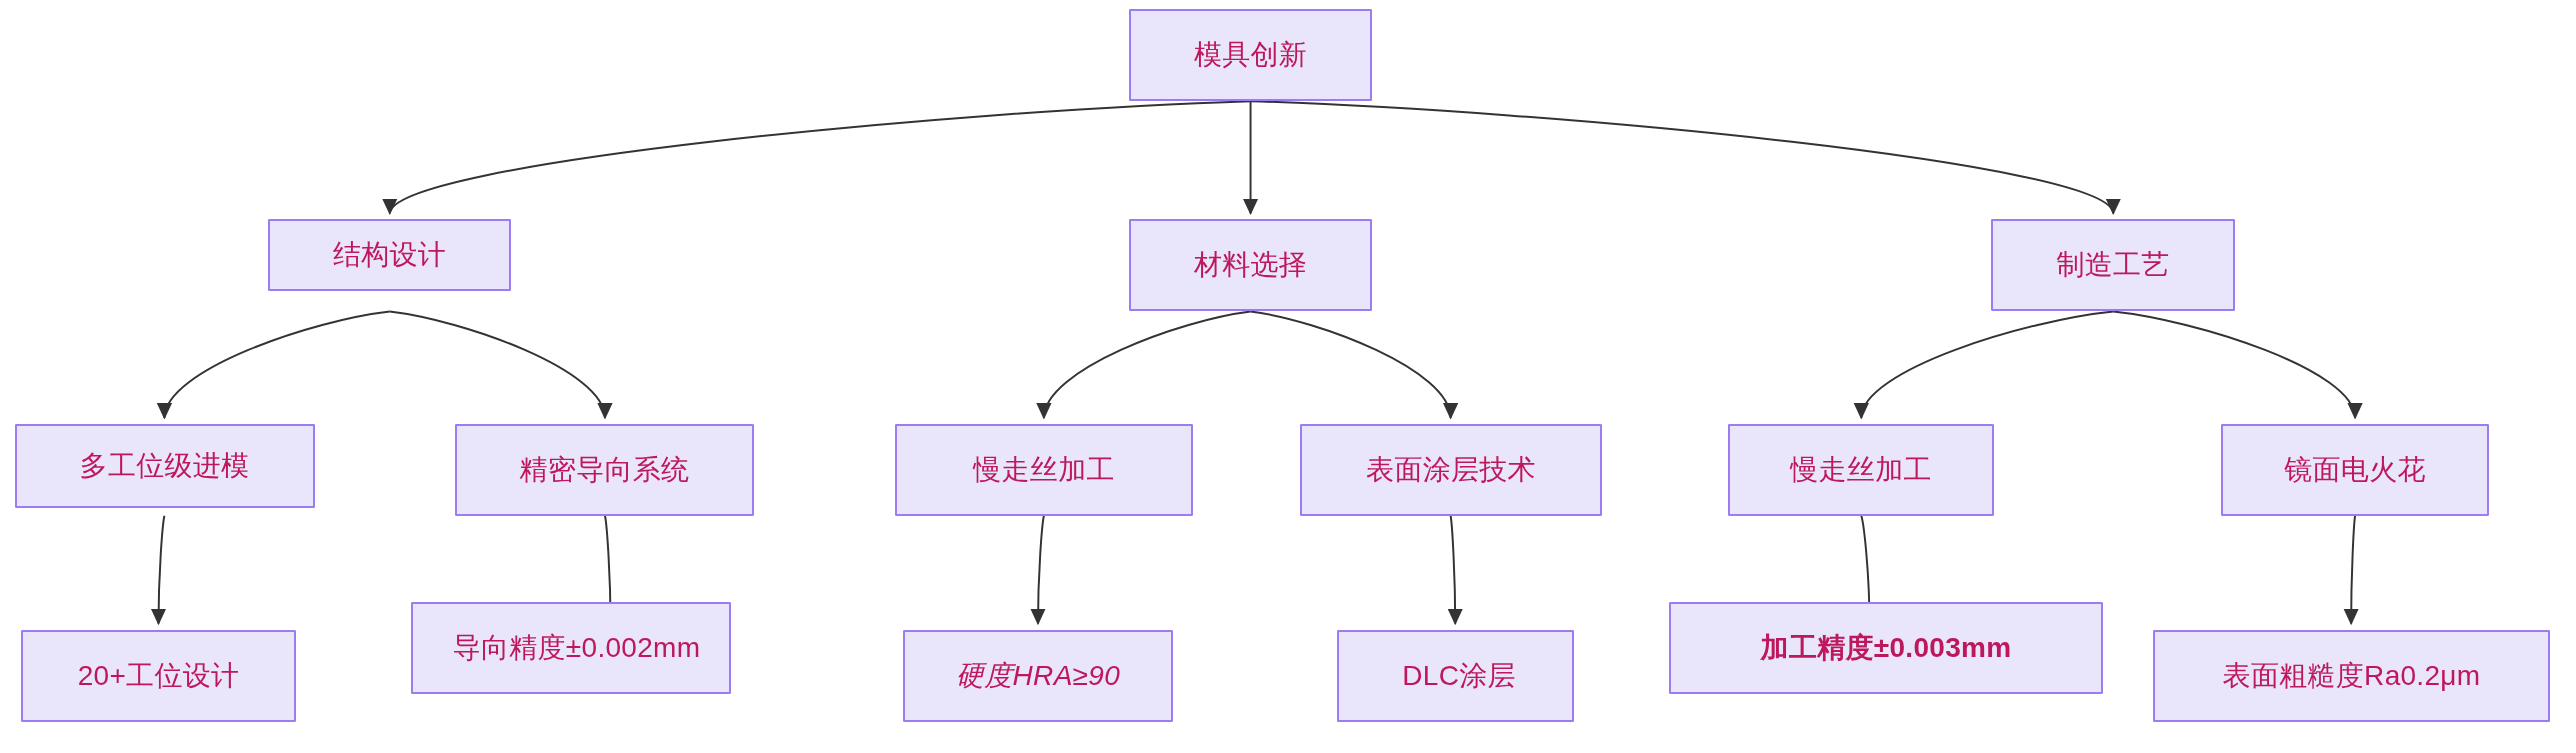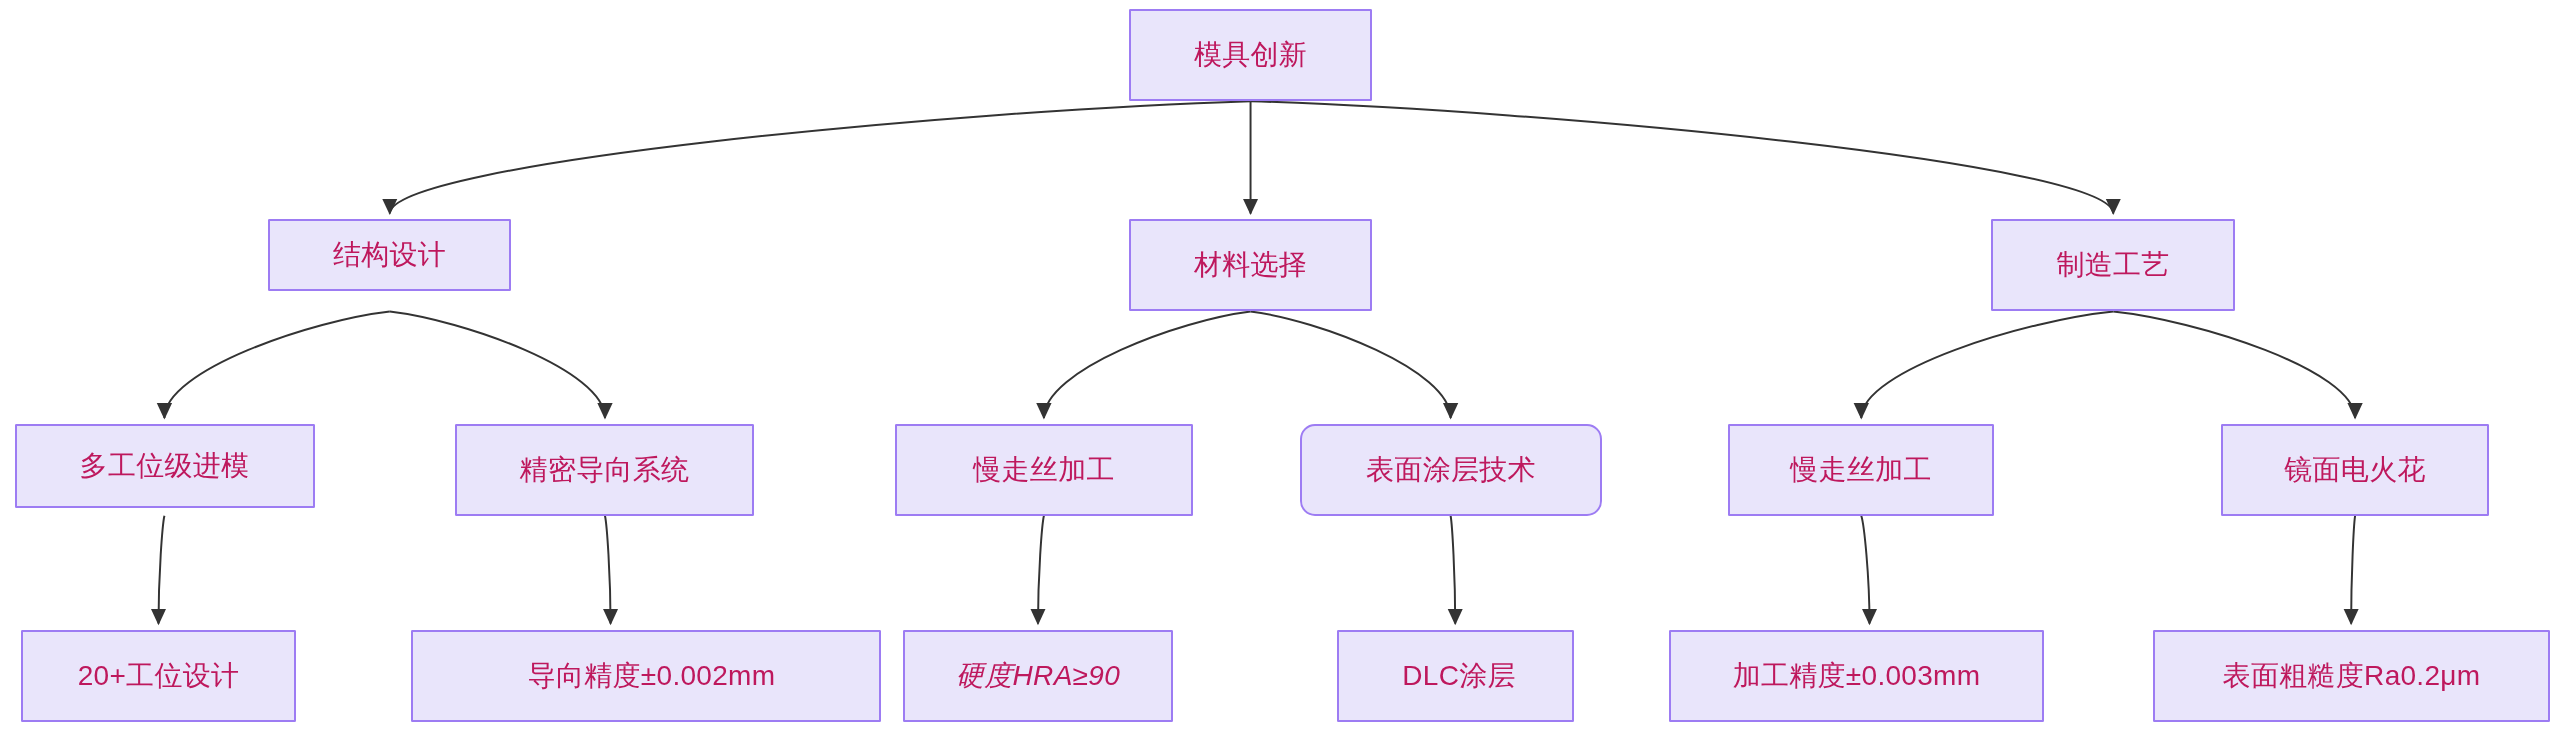--- a/index.html
+++ b/index.html
@@ -99,7 +99,7 @@
       <div class="node" style="left: 895px; top: 424px; width: 298px; height: 92px;">
         <span class="node-label">慢走丝加工</span>
       </div>
-      <div class="node" style="left: 1300px; top: 424px; width: 302px; height: 92px; border-radius: 15px;">
+      <div class="node" style="left: 1300px; top: 424px; width: 302px; height: 92px;">
         <span class="node-label">表面涂层技术</span>
       </div>
       <div class="node" style="left: 1728px; top: 424px; width: 266px; height: 92px;">

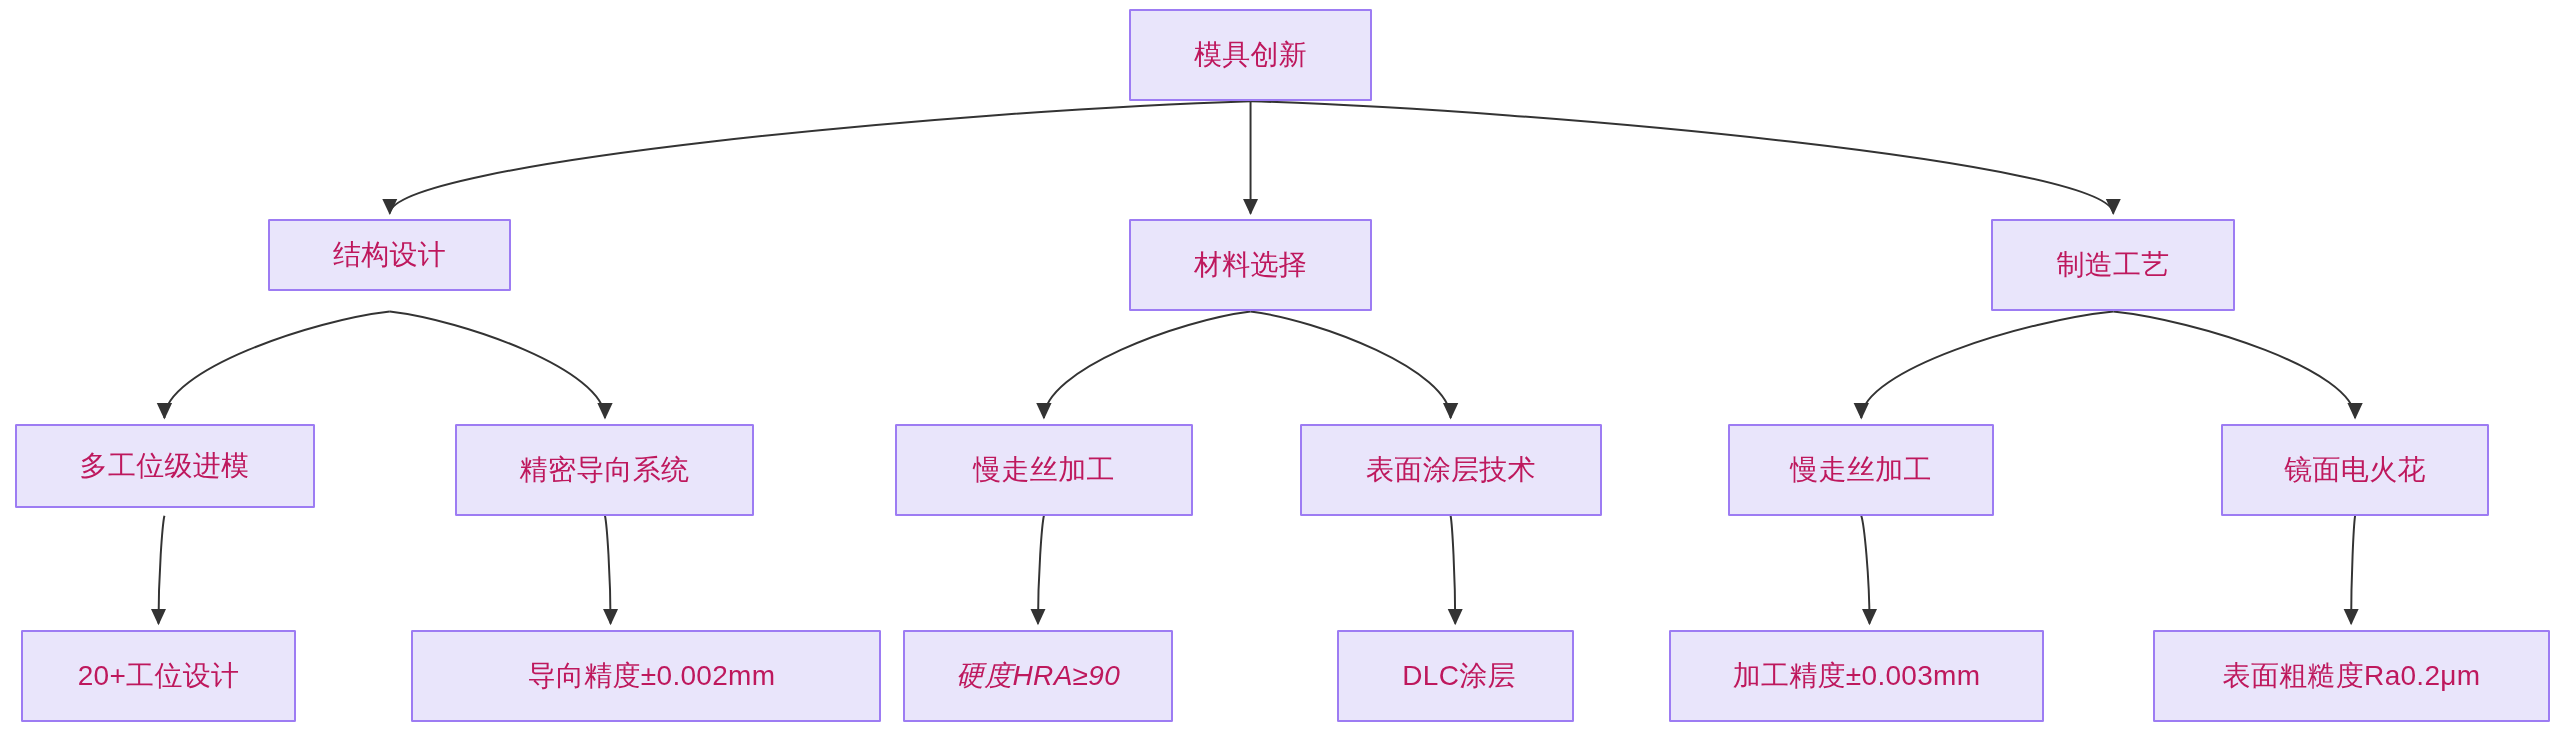--- a/index.html
+++ b/index.html
@@ -111,7 +111,7 @@
       <div class="node" style="left: 21px; top: 630px; width: 275px; height: 92px;">
         <span class="node-label">20+工位设计</span>
       </div>
-      <div class="node" style="left: 411px; top: 630px; width: 470px; height: 92px; padding-left: 11px;">
+      <div class="node" style="left: 411px; top: 602px; width: 320px; height: 92px; padding-left: 11px;">
         <span class="node-label">导向精度±0.002mm</span>
       </div>
       <div class="node" style="left: 903px; top: 630px; width: 270px; height: 92px; font-style: italic;">

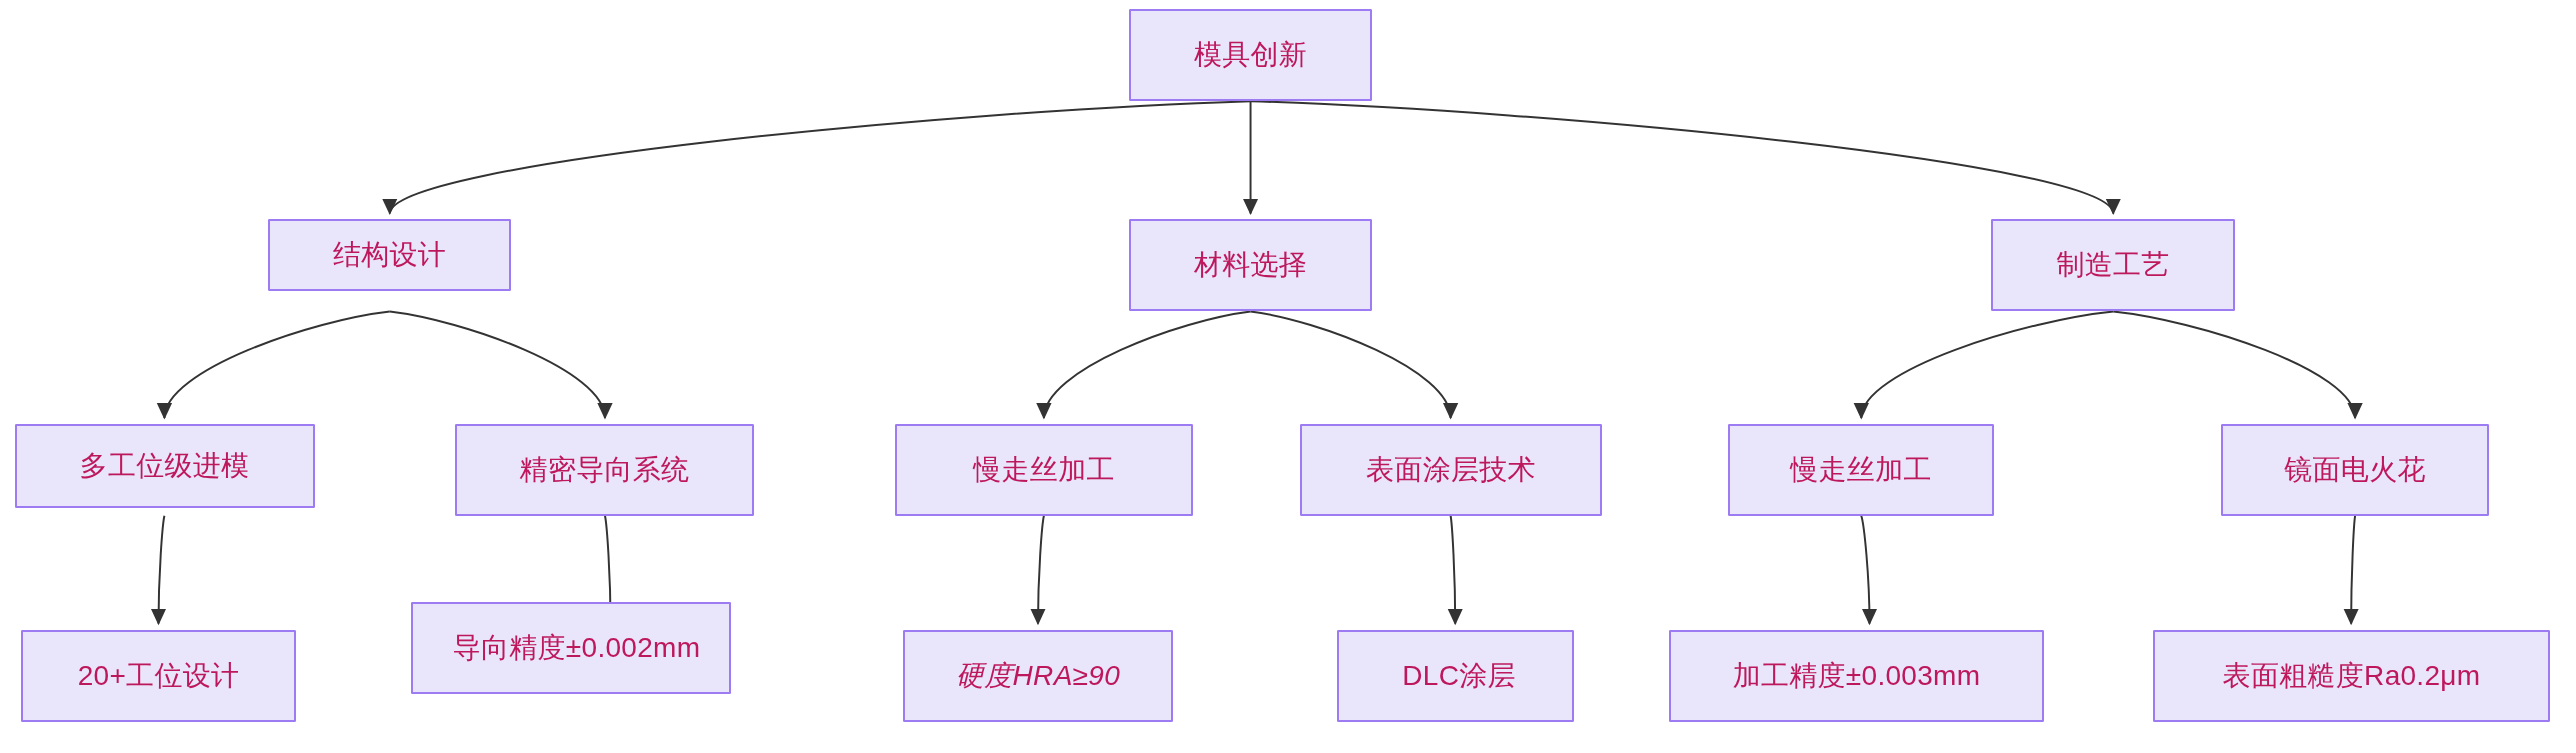--- a/index.html
+++ b/index.html
@@ -120,7 +120,7 @@
       <div class="node" style="left: 1337px; top: 630px; width: 237px; height: 92px; padding-left: 7px;">
         <span class="node-label">DLC涂层</span>
       </div>
-      <div class="node" style="left: 1669px; top: 630px; width: 375px; height: 92px;">
+      <div class="node" style="left: 1669px; top: 602px; width: 434px; height: 92px; font-weight: bold;">
         <span class="node-label">加工精度±0.003mm</span>
       </div>
       <div class="node" style="left: 2153px; top: 630px; width: 397px; height: 92px;">

